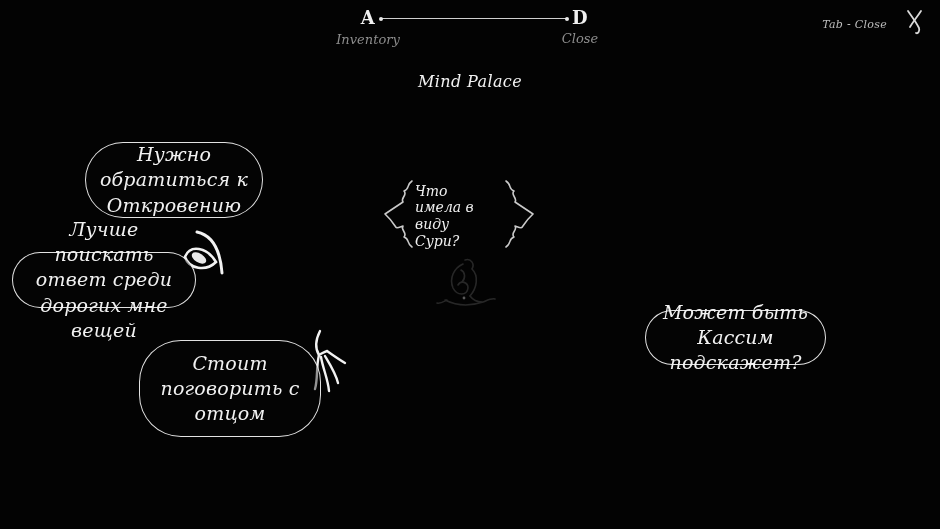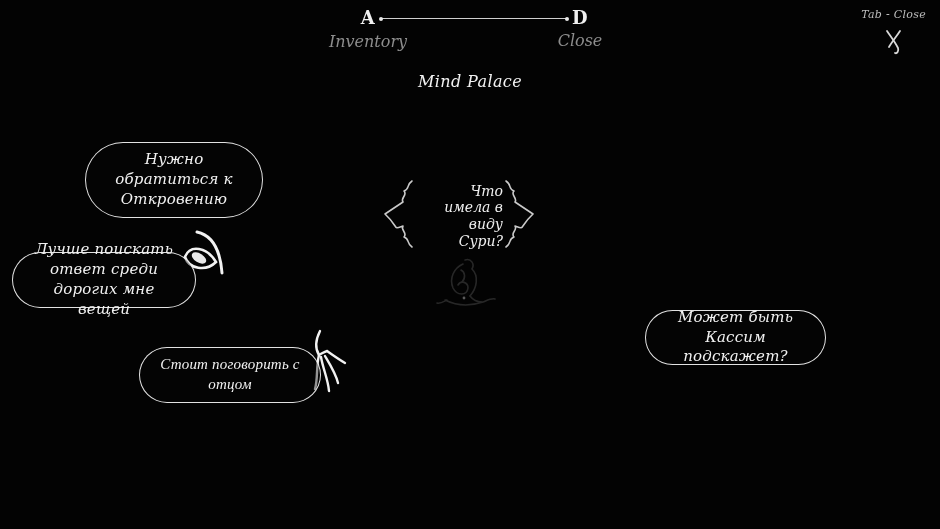--- a/index.html
+++ b/index.html
@@ -28,7 +28,7 @@
   .key-line::before{left:-2px;}
   .key-line::after{right:-2px;}
   .close-hint{
-    position:absolute;right:14px;top:8px;display:flex;align-items:center;gap:7px;flex-direction:column;
+    position:absolute;right:14px;top:8px;display:flex;align-items:center;gap:17px;
   }
   .close-hint-text{font-style:italic;font-size:11px;color:#bdbdbd;letter-spacing:.3px;}
   

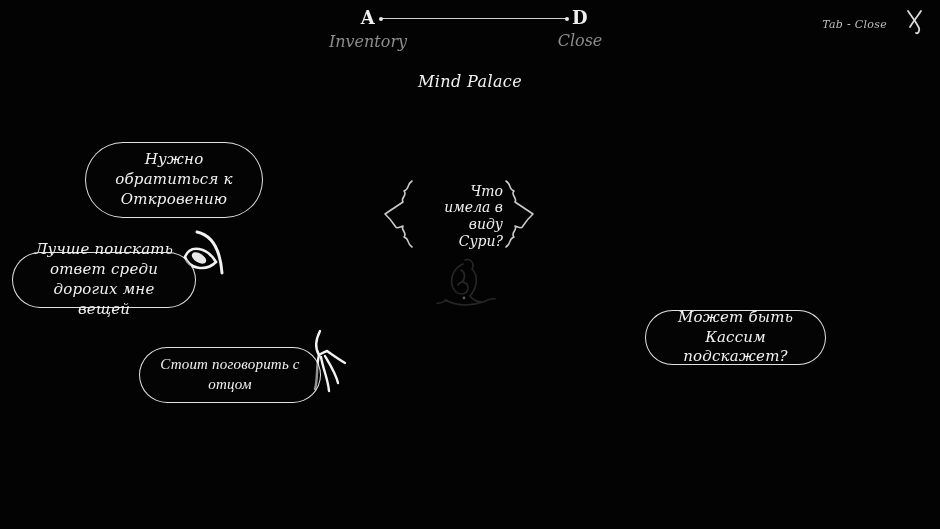--- a/index.html
+++ b/index.html
@@ -14,7 +14,7 @@
     transform:translateX(-50%);letter-spacing:.5px;
   }
   .key-sublabel{
-    position:absolute;font-style:italic;font-size:16px;color:#8d8d8d;
+    position:absolute;font-style:italic;font-size:13px;color:#8d8d8d;
     transform:translateX(-50%);white-space:nowrap;text-align:center;
   }
   .key-line{

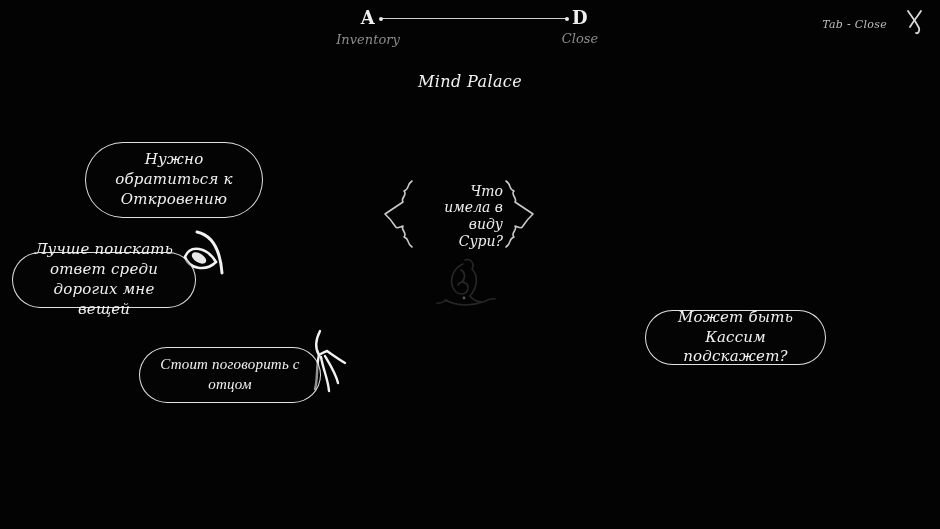--- a/index.html
+++ b/index.html
@@ -58,7 +58,7 @@
     box-sizing:border-box;cursor:pointer;background:rgba(8,8,8,.4);
   }
   .bubble-label{
-    font-style:italic;font-size:15px;line-height:1.32;color:#f1f1f1;
+    font-style:italic;font-size:19px;line-height:1.32;color:#f1f1f1;
     text-align:center;white-space:pre-line;padding:0 12px;letter-spacing:.2px;
   }
   .bubble-1{left:85px;top:142px;width:178px;height:76px;}

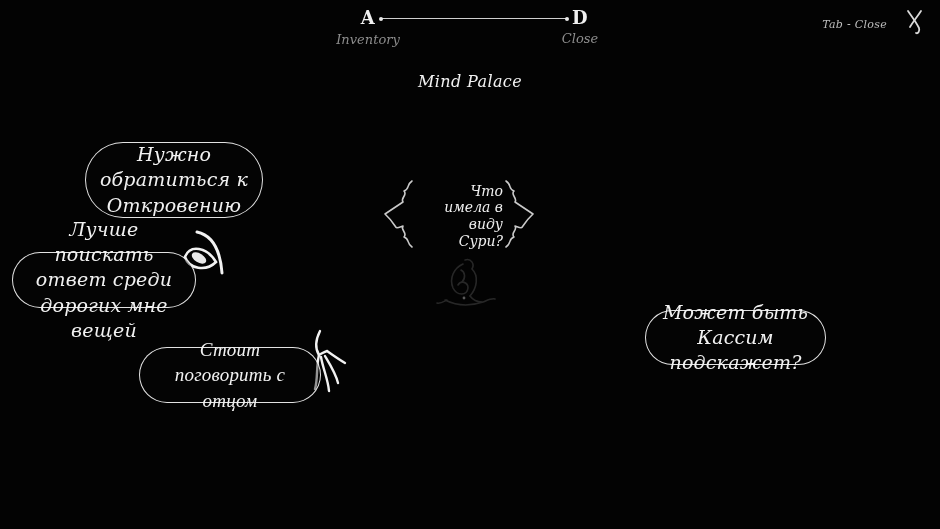--- a/index.html
+++ b/index.html
@@ -42,7 +42,7 @@
     display:flex;align-items:center;justify-content:space-between;
   }
   .center-text{
-    width:92px;text-align:right;font-style:italic;font-size:14px;
+    width:92px;text-align:left;font-style:italic;font-size:14px;
     line-height:1.18;color:#efefef;white-space:pre-line;
   }
   .brace{flex:0 0 auto;}

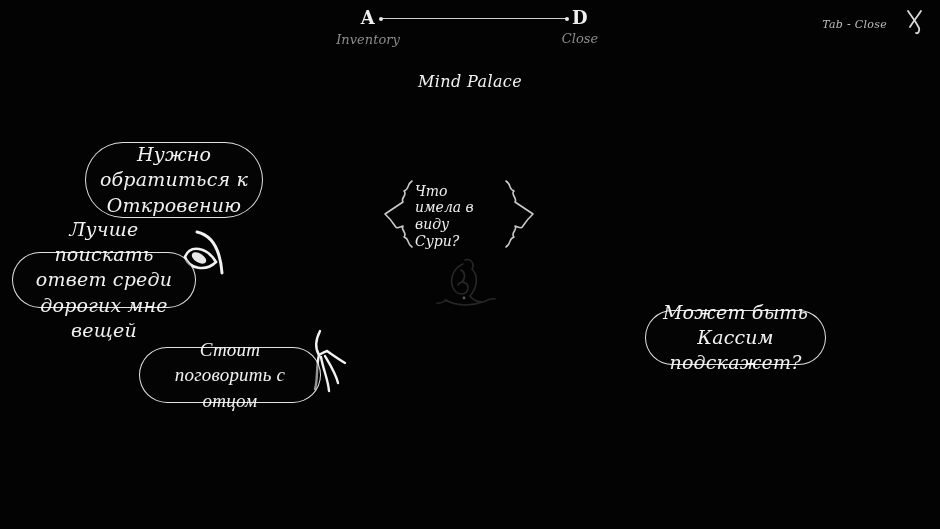--- a/index.html
+++ b/index.html
@@ -63,7 +63,7 @@
   }
   .bubble-1{left:85px;top:142px;width:178px;height:76px;}
   .bubble-2{left:12px;top:252px;width:184px;height:56px;border-radius:40px;}
-  .bubble-3{left:139px;top:347px;width:182px;height:56px;font-family:Liberation Serif, serif;}
+  .bubble-3{left:139px;top:340px;width:182px;height:97px;}
   .bubble-4{left:645px;top:310px;width:181px;height:55px;border-radius:37px;}
 </style>
 </head>

